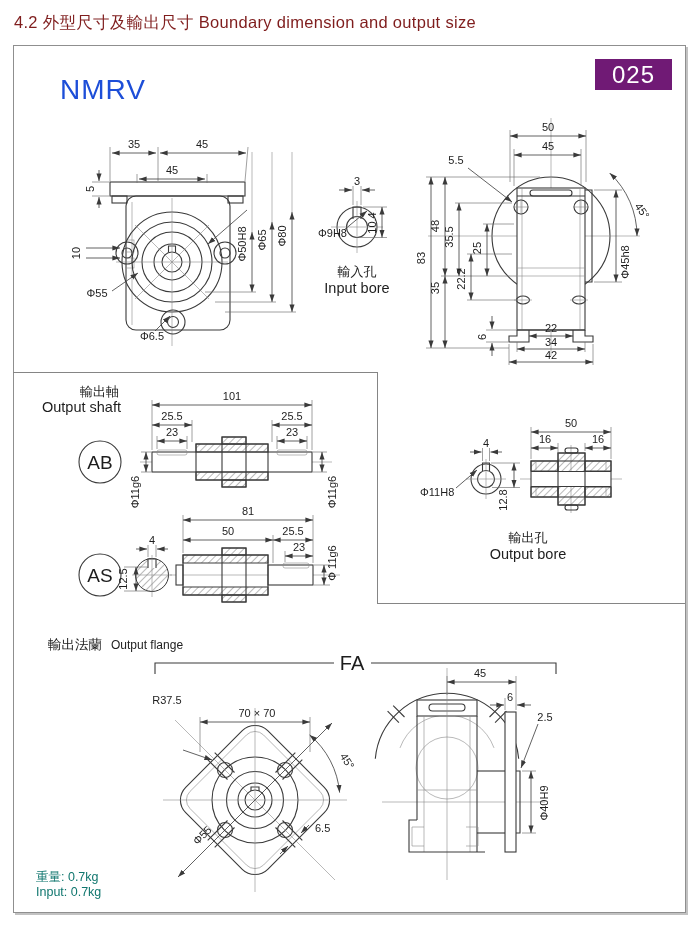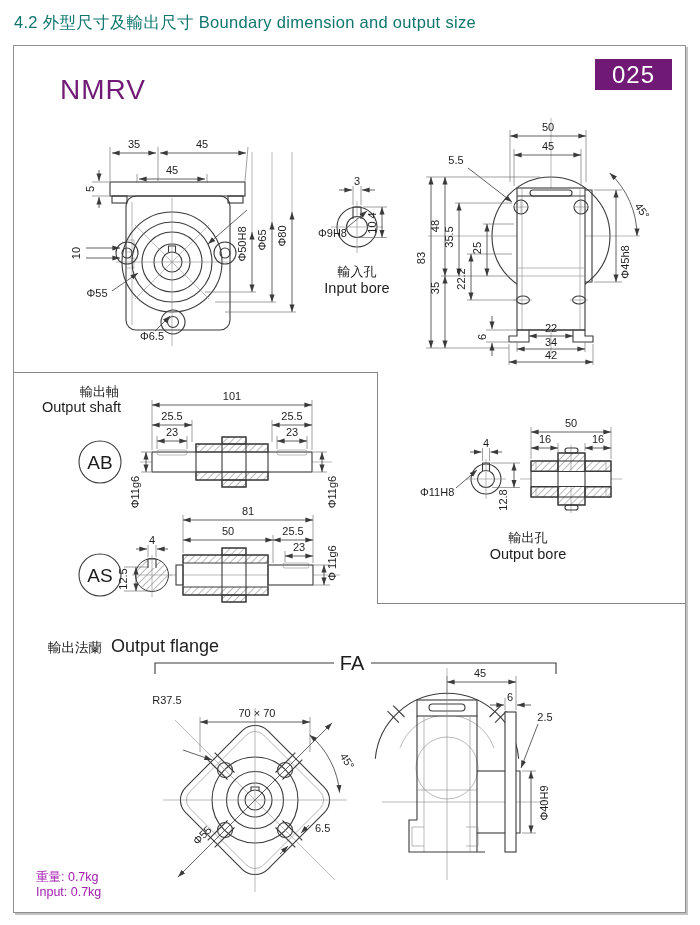--- a/index.html
+++ b/index.html
@@ -6,7 +6,7 @@
   #page{position:relative;width:700px;height:925px;background:#fff;
         font-family:"Liberation Sans","DejaVu Sans",sans-serif;color:#1d1d1d;overflow:hidden;}
   .abs{position:absolute;}
-  #title{left:14px;top:12px;font-size:16.5px;letter-spacing:.3px;color:#0f766e;text-align:center;}
+  #title{left:14px;top:12px;font-size:16.5px;letter-spacing:.3px;color:#7f1d1d;text-align:center;}
   #sheet{left:13px;top:45px;width:671px;height:866px;border:1px solid #8f8f8f;
          box-shadow:2px 2px 0 #c2c2c2;background:#fff;}
   #model{left:60px;top:74px;font-size:28px;letter-spacing:1px;color:#701a75;}

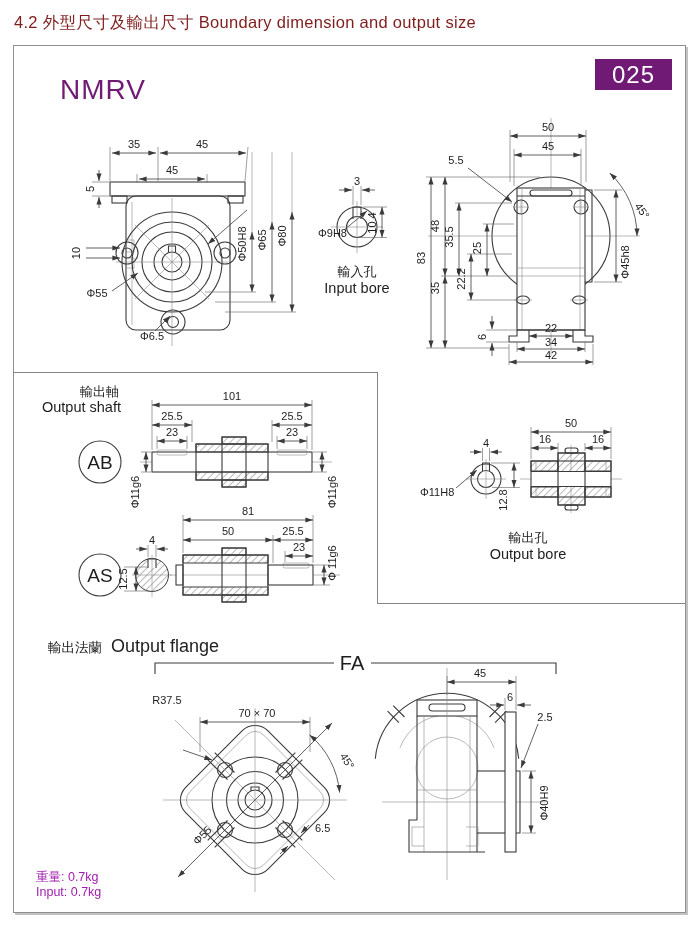--- a/index.html
+++ b/index.html
@@ -9,7 +9,7 @@
   #title{left:14px;top:12px;font-size:16.5px;letter-spacing:.3px;color:#7f1d1d;text-align:center;}
   #sheet{left:13px;top:45px;width:671px;height:866px;border:1px solid #8f8f8f;
          box-shadow:2px 2px 0 #c2c2c2;background:#fff;}
-  #model{left:60px;top:74px;font-size:28px;letter-spacing:1px;color:#701a75;}
+  #model{left:60px;top:74px;font-size:28px;letter-spacing:1px;color:#1d4ed8;}
   #badge{left:595px;top:59px;width:77px;height:31px;background:#701a75;color:#fff;
          font-size:24px;display:flex;align-items:center;justify-content:center;letter-spacing:1px;}
   .divider{background:#858585;}

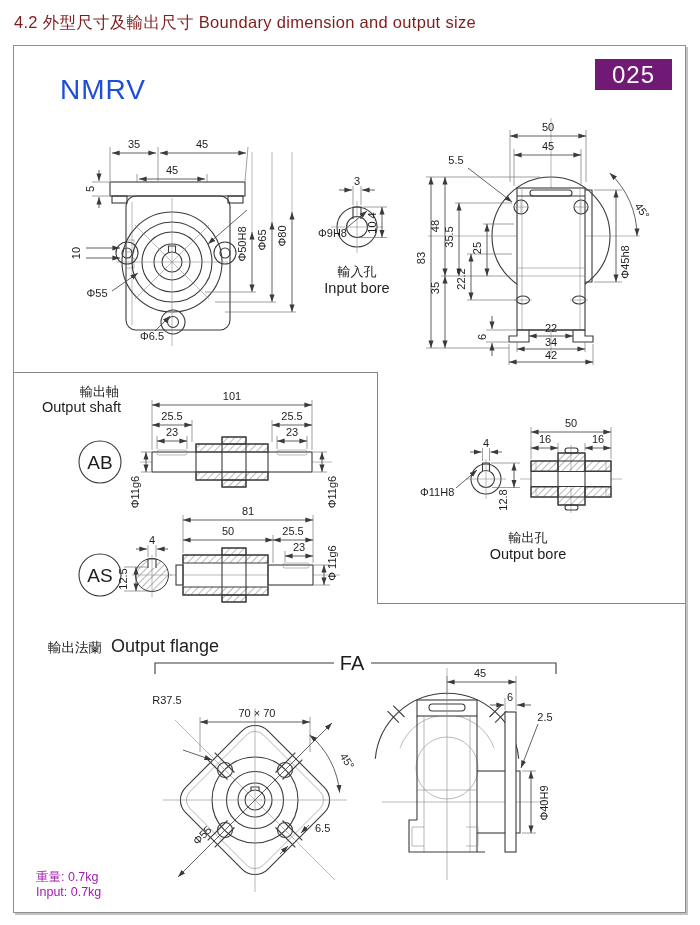--- a/index.html
+++ b/index.html
@@ -14,7 +14,7 @@
          font-size:24px;display:flex;align-items:center;justify-content:center;letter-spacing:1px;}
   .divider{background:#858585;}
   #flangeLabel{left:48px;top:636px;font-size:13.5px;color:#222;}
-  #flangeLabel .en{font-size:18px;margin-left:9px;}
+  #flangeLabel .en{font-size:12px;margin-left:9px;}
   #weight{left:36px;top:870px;font-size:12.5px;line-height:15px;color:#a21caf;}
   svg{position:absolute;overflow:visible;}
   .ln{stroke:#3a3a3a;stroke-width:1.1;fill:none;}

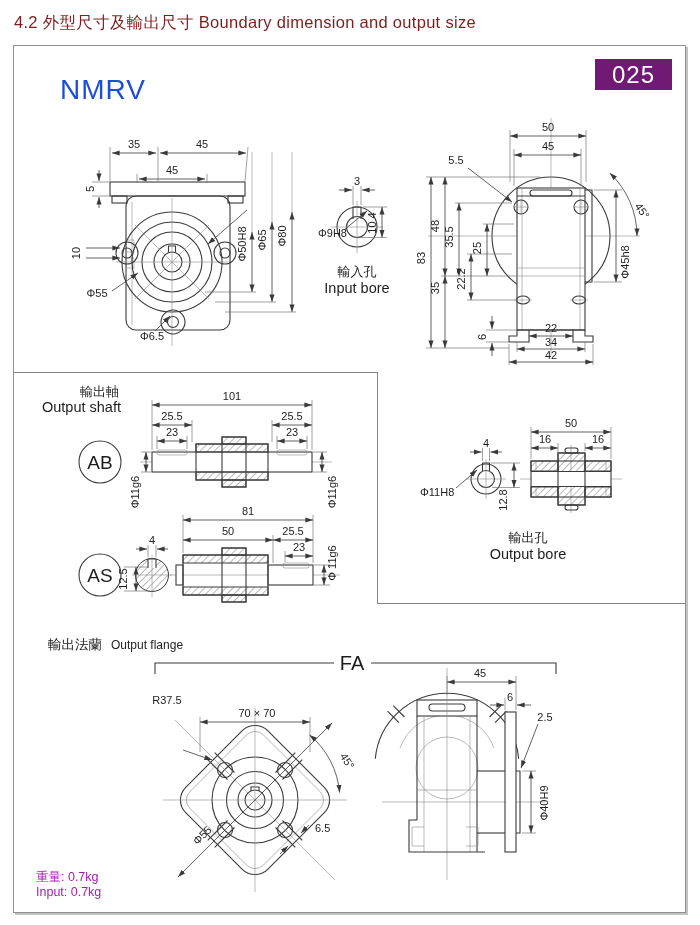--- a/index.html
+++ b/index.html
@@ -15,7 +15,7 @@
   .divider{background:#858585;}
   #flangeLabel{left:48px;top:636px;font-size:13.5px;color:#222;}
   #flangeLabel .en{font-size:12px;margin-left:9px;}
-  #weight{left:36px;top:870px;font-size:12.5px;line-height:15px;color:#a21caf;}
+  #weight{left:36px;top:870px;font-size:12.5px;line-height:15px;color:#0f766e;}
   svg{position:absolute;overflow:visible;}
   .ln{stroke:#3a3a3a;stroke-width:1.1;fill:none;}
   .lw{stroke:#3a3a3a;stroke-width:1.1;fill:#fff;}

